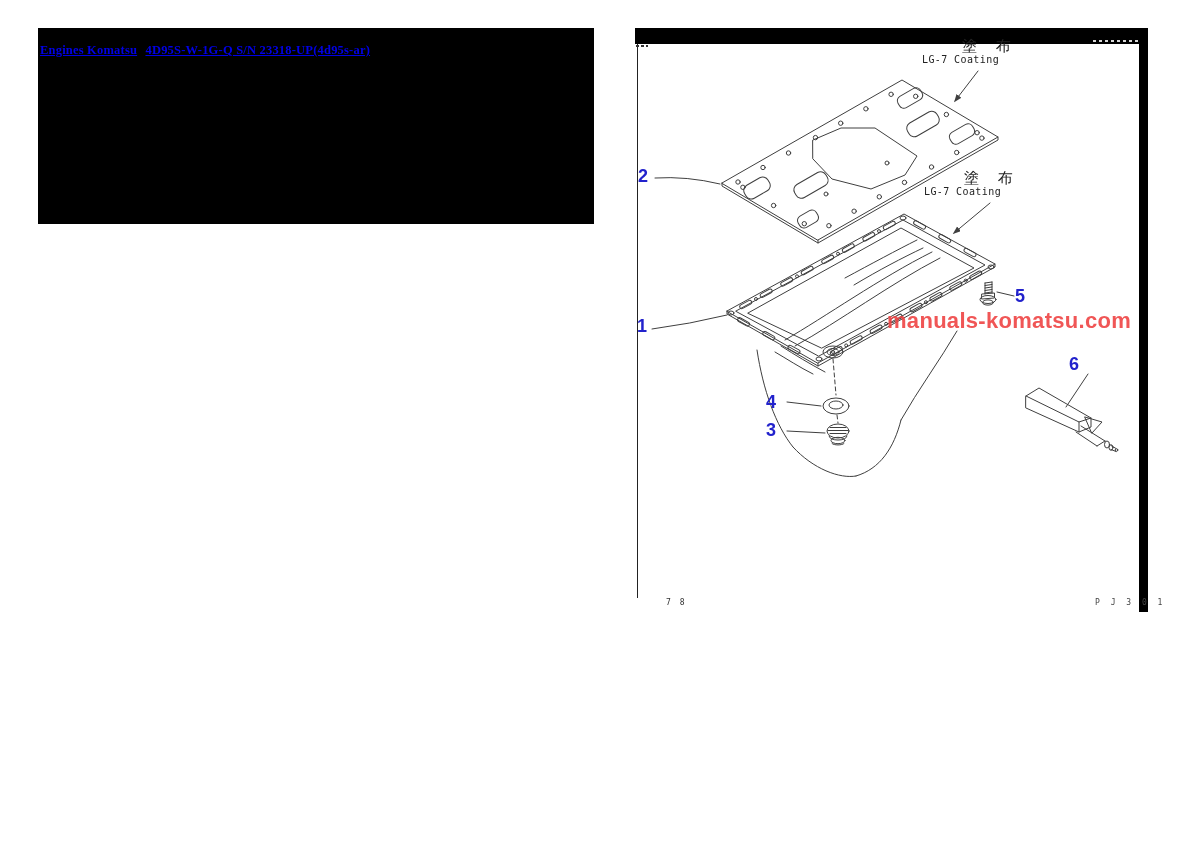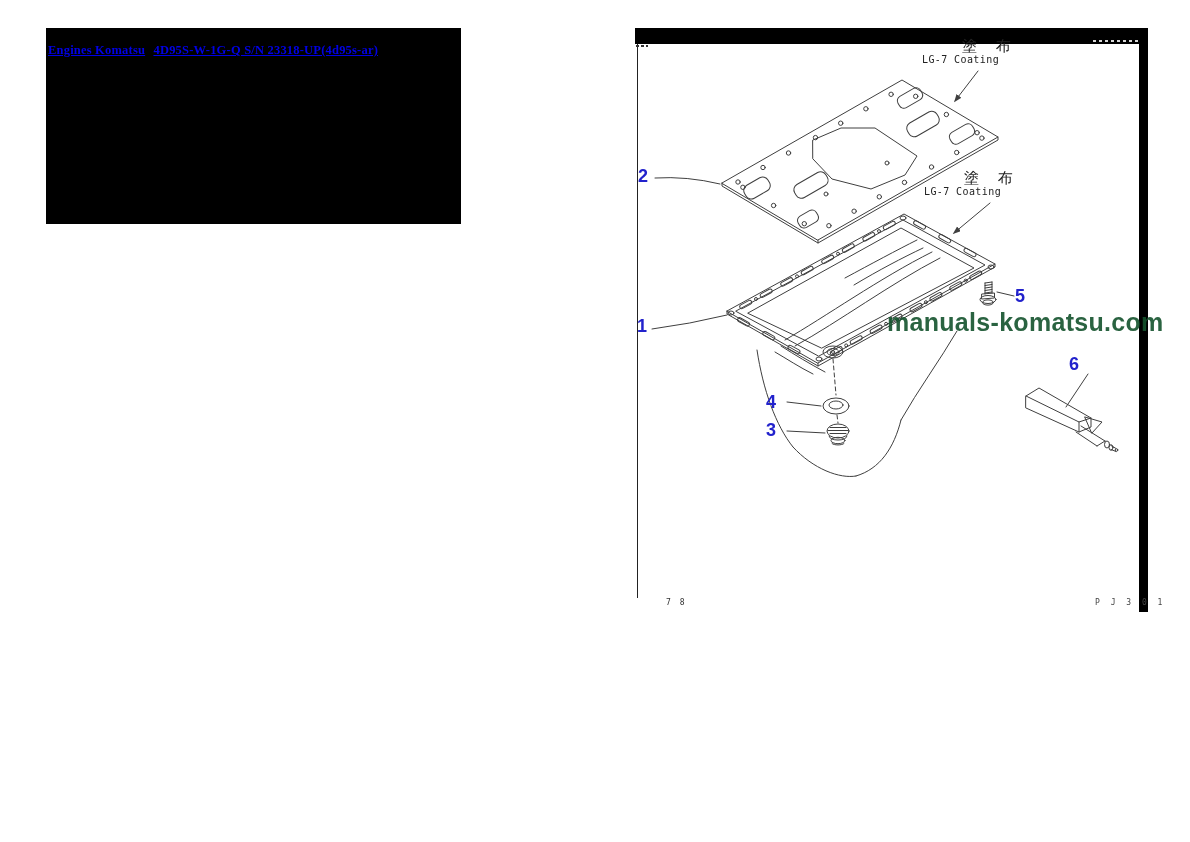--- a/index.html
+++ b/index.html
@@ -9,9 +9,8 @@
   }
   
   .banner {
-    position:absolute; left:38px; top:28px; width:415px; height:196px;
+    position:absolute; left:38px; top:28px; width:556px; height:196px;
     background:#000000;
-    margin-left:8px;
   }
   .banner-links {
     position:absolute; left:2px; top:15px; white-space:nowrap;

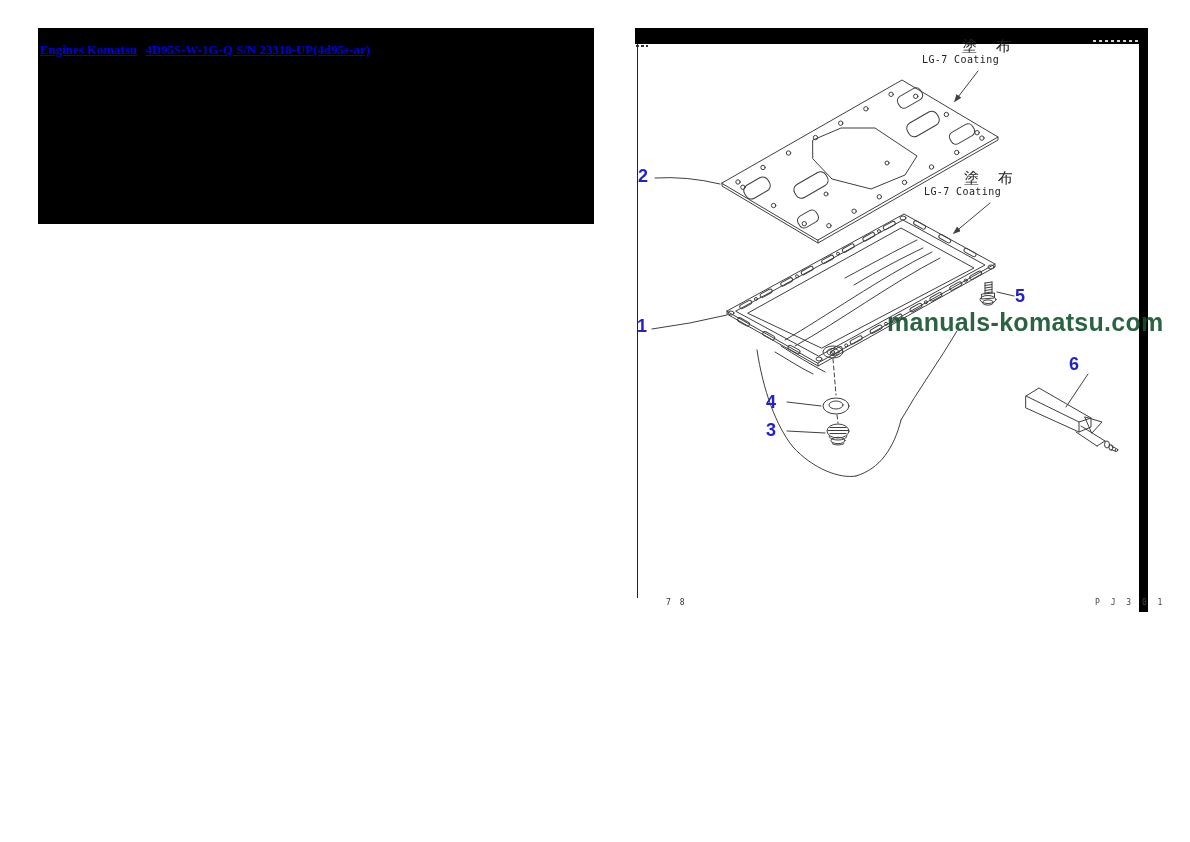--- a/index.html
+++ b/index.html
@@ -50,8 +50,8 @@
   .jp2 { left:329px; top:141px; } .en2 { left:289px; top:158px; }
 
   .watermark {
-    position:absolute; left:252px; top:280px; font-size:25px; font-weight:600;
-    color:#14532d; letter-spacing:0.3px; white-space:nowrap; opacity:0.9;
+    position:absolute; left:252px; top:280px; font-size:22px; font-weight:600;
+    color:#ef4444; letter-spacing:0.3px; white-space:nowrap; opacity:0.9;
   }
   .callout {
     position:absolute; font-size:18px; font-weight:600; color:#2222cc;

